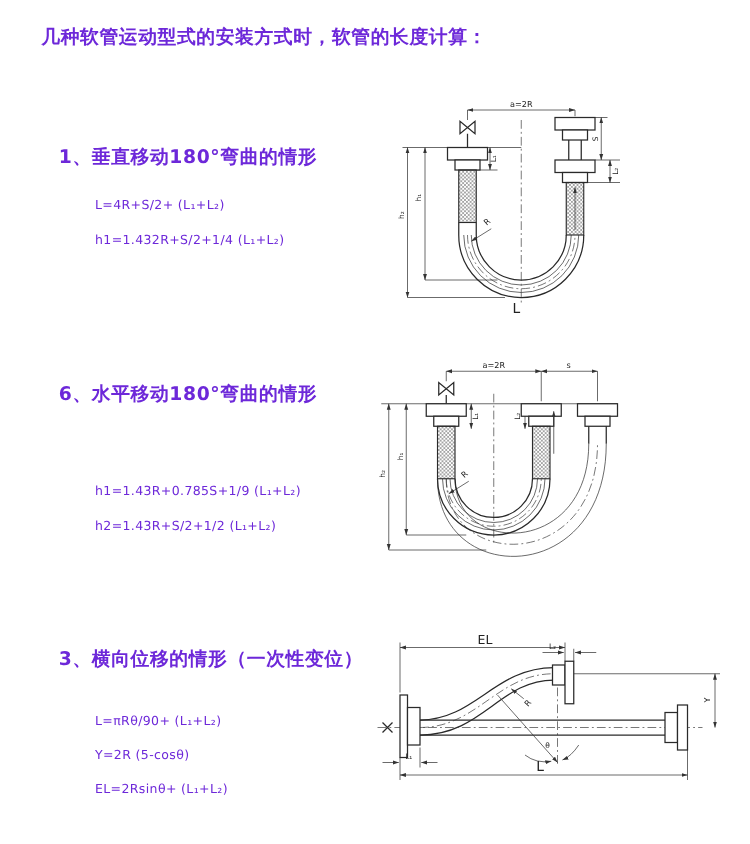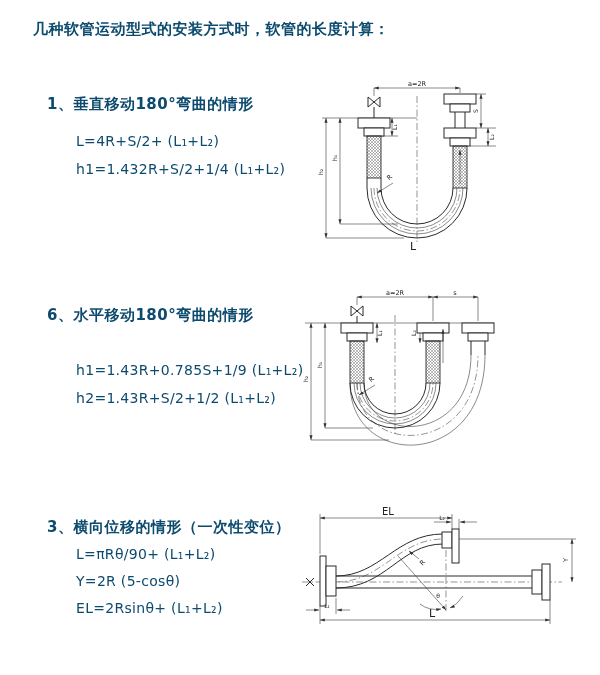--- a/index.html
+++ b/index.html
@@ -4,7 +4,7 @@
 <style>
   html,body{margin:0;padding:0;background:#fff;}
   .page{position:relative;width:600px;height:675px;background:#fff;overflow:hidden;
-        font-family:"DejaVu Sans",sans-serif;color:#0c4a6e;}
+        font-family:"DejaVu Sans",sans-serif;color:#6d28d9;}
   .title{position:absolute;left:33px;top:20px;font-size:15px;font-weight:bold;letter-spacing:.5px;}
   .heading{position:absolute;font-size:15px;font-weight:bold;letter-spacing:.5px;}
   .formula{position:absolute;font-size:14px;letter-spacing:.3px;}

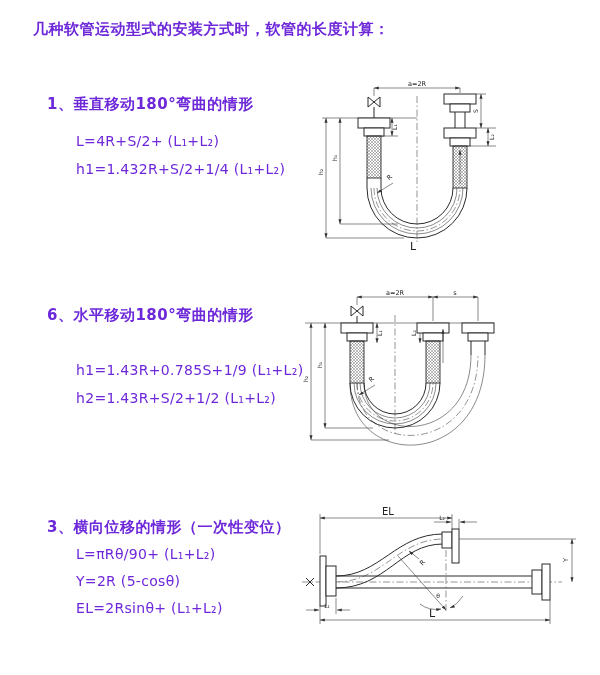--- a/index.html
+++ b/index.html
@@ -23,7 +23,7 @@
 
   <div class="title">几种软管运动型式的安装方式时，软管的长度计算：</div>
 
-  <div class="heading" style="left:47px;top:95px">1、垂直移动180°弯曲的情形</div>
+  <div class="heading" style="left:47px;top:116px">1、垂直移动180°弯曲的情形</div>
   <div class="formula" style="left:76px;top:133px">L=4R+S/2+ (L₁+L₂)</div>
   <div class="formula" style="left:76px;top:161px">h1=1.432R+S/2+1/4 (L₁+L₂)</div>
 

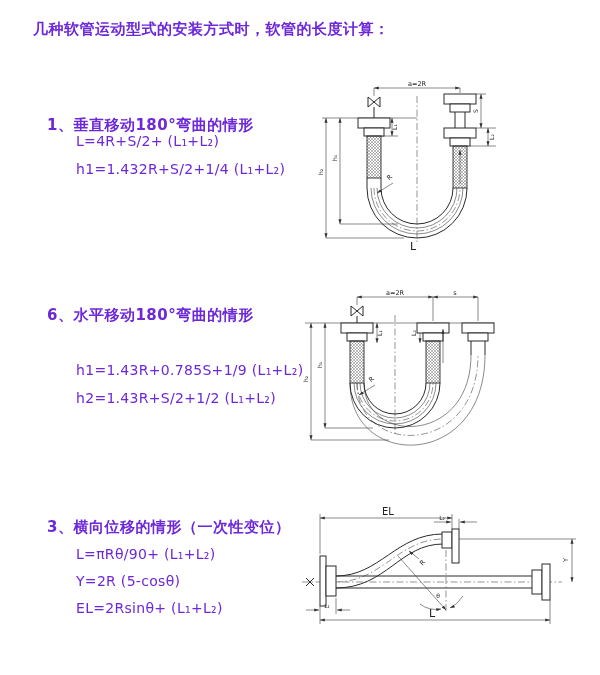--- a/index.html
+++ b/index.html
@@ -7,7 +7,7 @@
         font-family:"DejaVu Sans",sans-serif;color:#6d28d9;}
   .title{position:absolute;left:33px;top:20px;font-size:15px;font-weight:bold;letter-spacing:.5px;}
   .heading{position:absolute;font-size:15px;font-weight:bold;letter-spacing:.5px;}
-  .formula{position:absolute;font-size:14px;letter-spacing:.3px;}
+  .formula{position:absolute;font-size:10px;letter-spacing:.3px;margin-top:26px;}
   svg.diag{position:absolute;}
   svg .ln{stroke:#2a2a2a;stroke-width:1;fill:none;}
   svg .wf{stroke:#2a2a2a;stroke-width:1;fill:#fff;}

